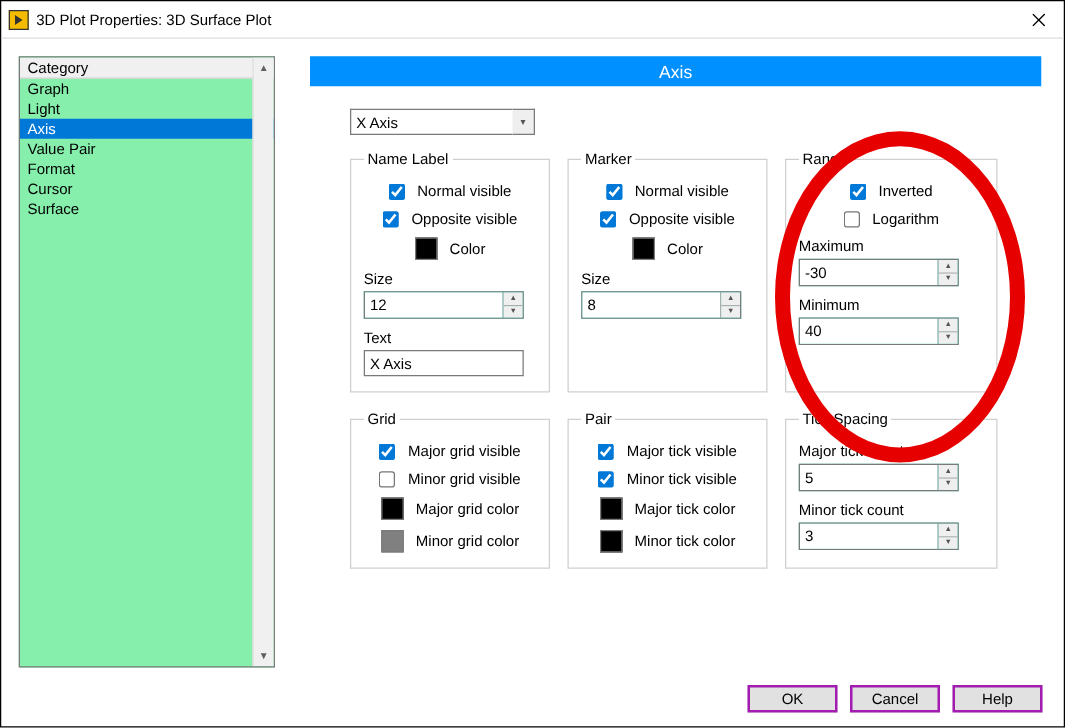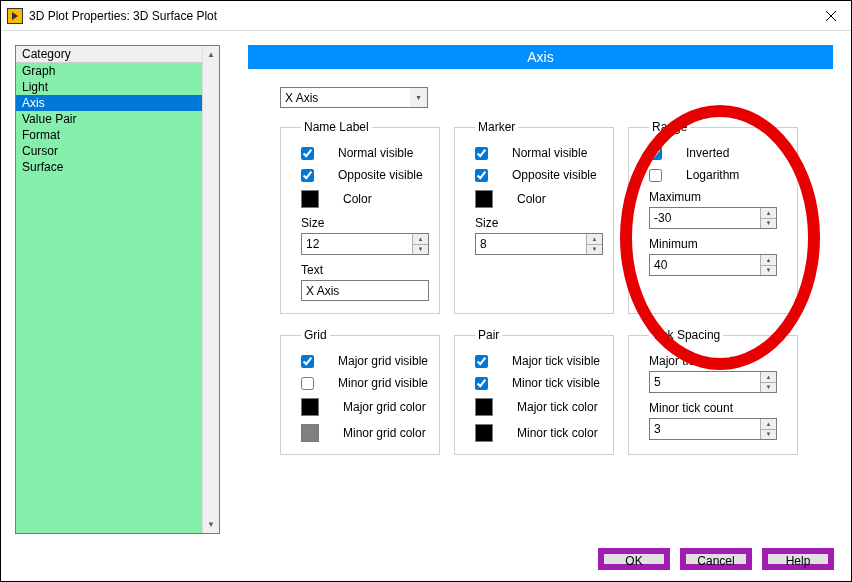--- a/index.html
+++ b/index.html
@@ -130,7 +130,7 @@
     }
     fieldset.group {
       border: 1px solid #cfcfcf;
-      padding: 8px 10px 12px 20px;
+      padding: 8px 10px 12px 10px;
       font-size: 12px;
     }
     fieldset.group > legend {

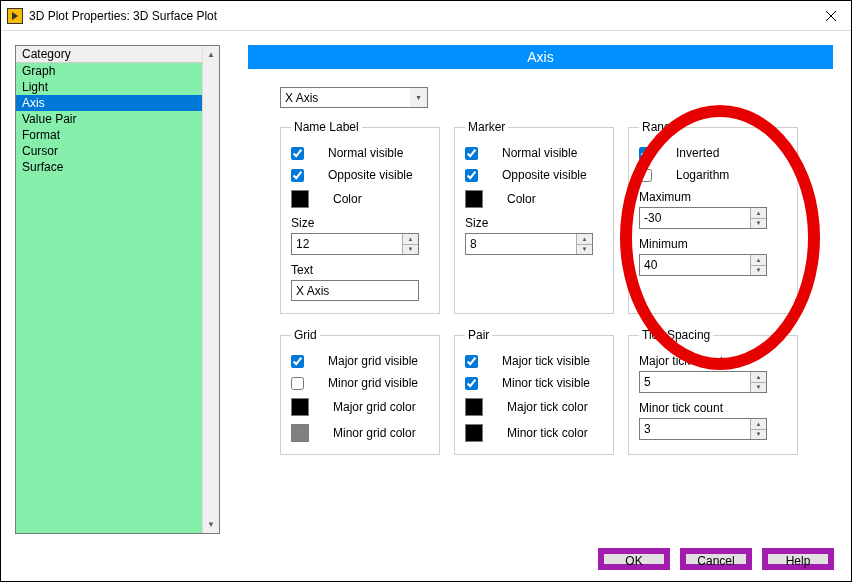--- a/index.html
+++ b/index.html
@@ -141,7 +141,8 @@
       display: flex;
       align-items: center;
       margin-top: 8px;
-      gap: 24px;
+      gap: 10px;
+      justify-content: center;
     }
     .field-row:first-of-type { margin-top: 4px; }
     .field-col { margin-top: 8px; }

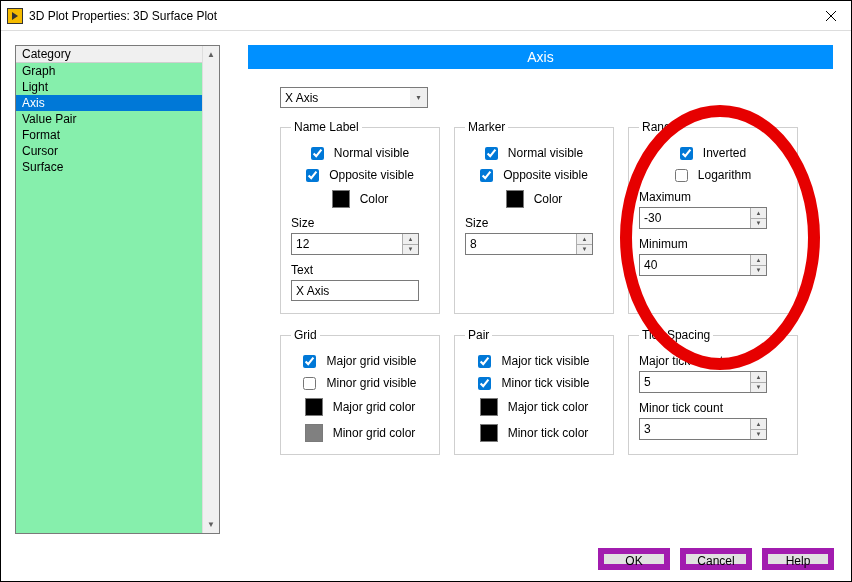--- a/index.html
+++ b/index.html
@@ -197,7 +197,7 @@
     .btn {
       min-width: 72px;
       height: 22px;
-      border: 6px solid #a21caf;
+      border: 2px solid #a21caf;
       background: #e1e1e1;
       font-family: inherit;
       font-size: 12px;

